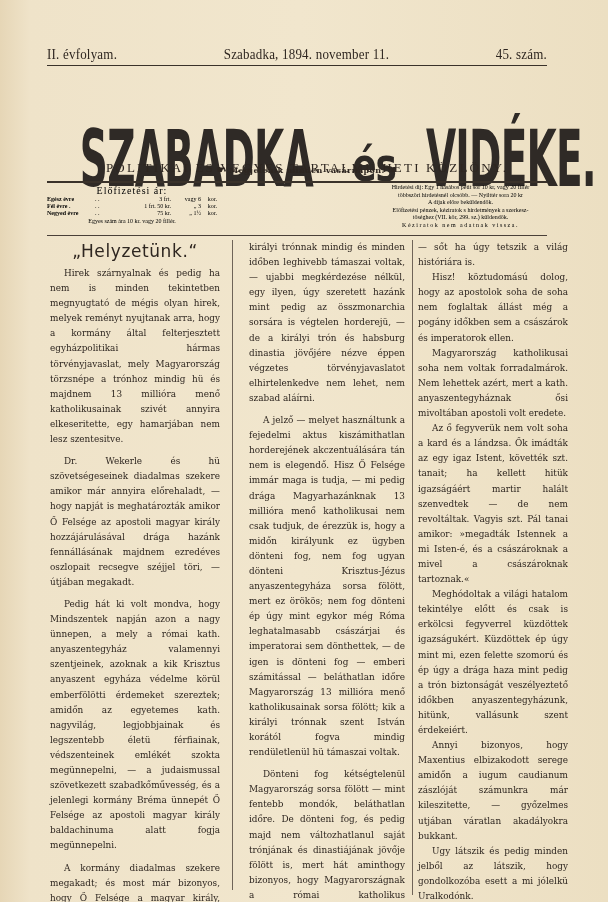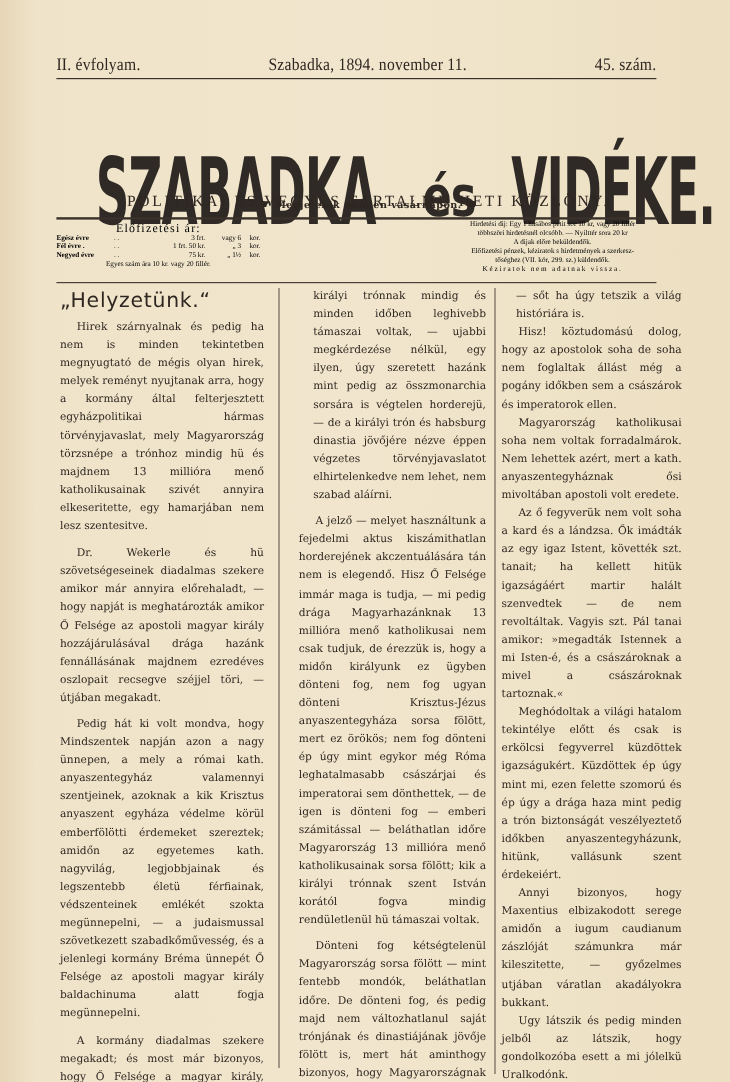--- a/index.html
+++ b/index.html
@@ -80,7 +80,7 @@
   .v2 { left: 412px; height: 655px; }
   .headline {
     font-family: "DejaVu Sans", sans-serif; font-size: 17px; line-height: 22px;
-    letter-spacing: 0.6px; margin-bottom: 4px; font-weight: normal;
+    text-align: center; letter-spacing: 0.6px; margin-bottom: 4px; font-weight: normal;
   }
 </style>
 </head>

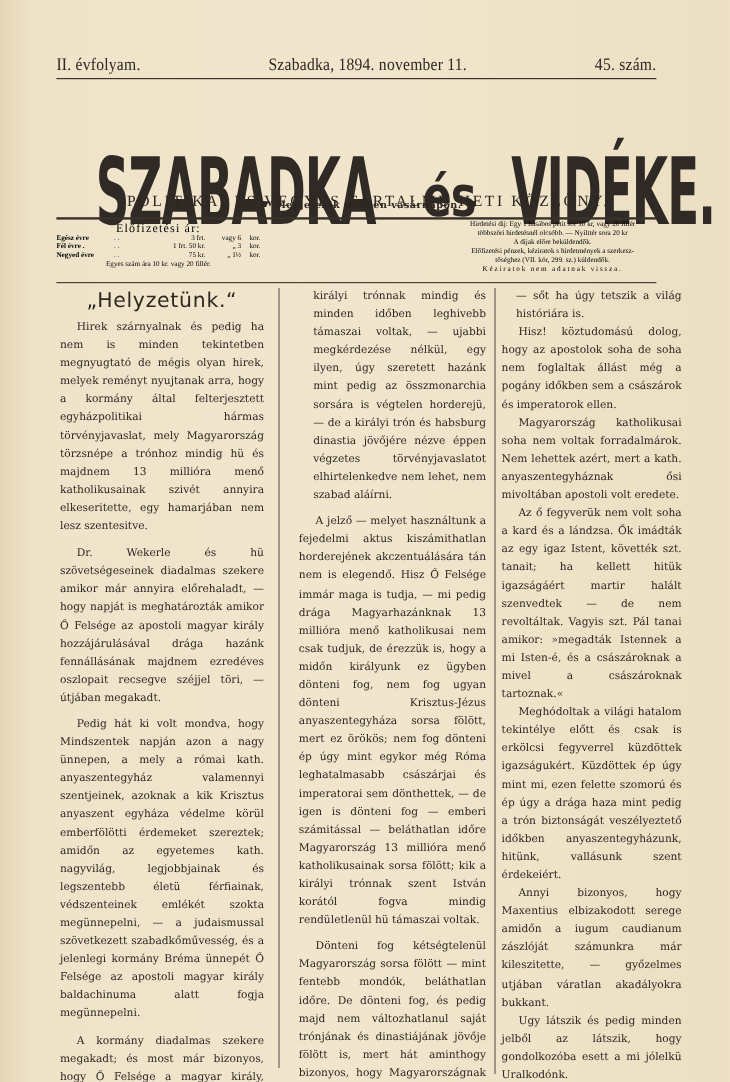--- a/index.html
+++ b/index.html
@@ -70,7 +70,7 @@
     font-size: 8.9px; line-height: 15.1px; text-align: justify; color: #2e2620;
   }
   .col-text p { margin: 0; text-indent: 14px; }
-  .col-text p.noind { text-indent: 0; margin-left: 12px; }
+  .col-text p.noind { text-indent: 0; }
   .col-text p.gap { margin-top: 7px; }
   .col1 { left: 50px; width: 170px; }
   .col2 { left: 249px; width: 156px; }

